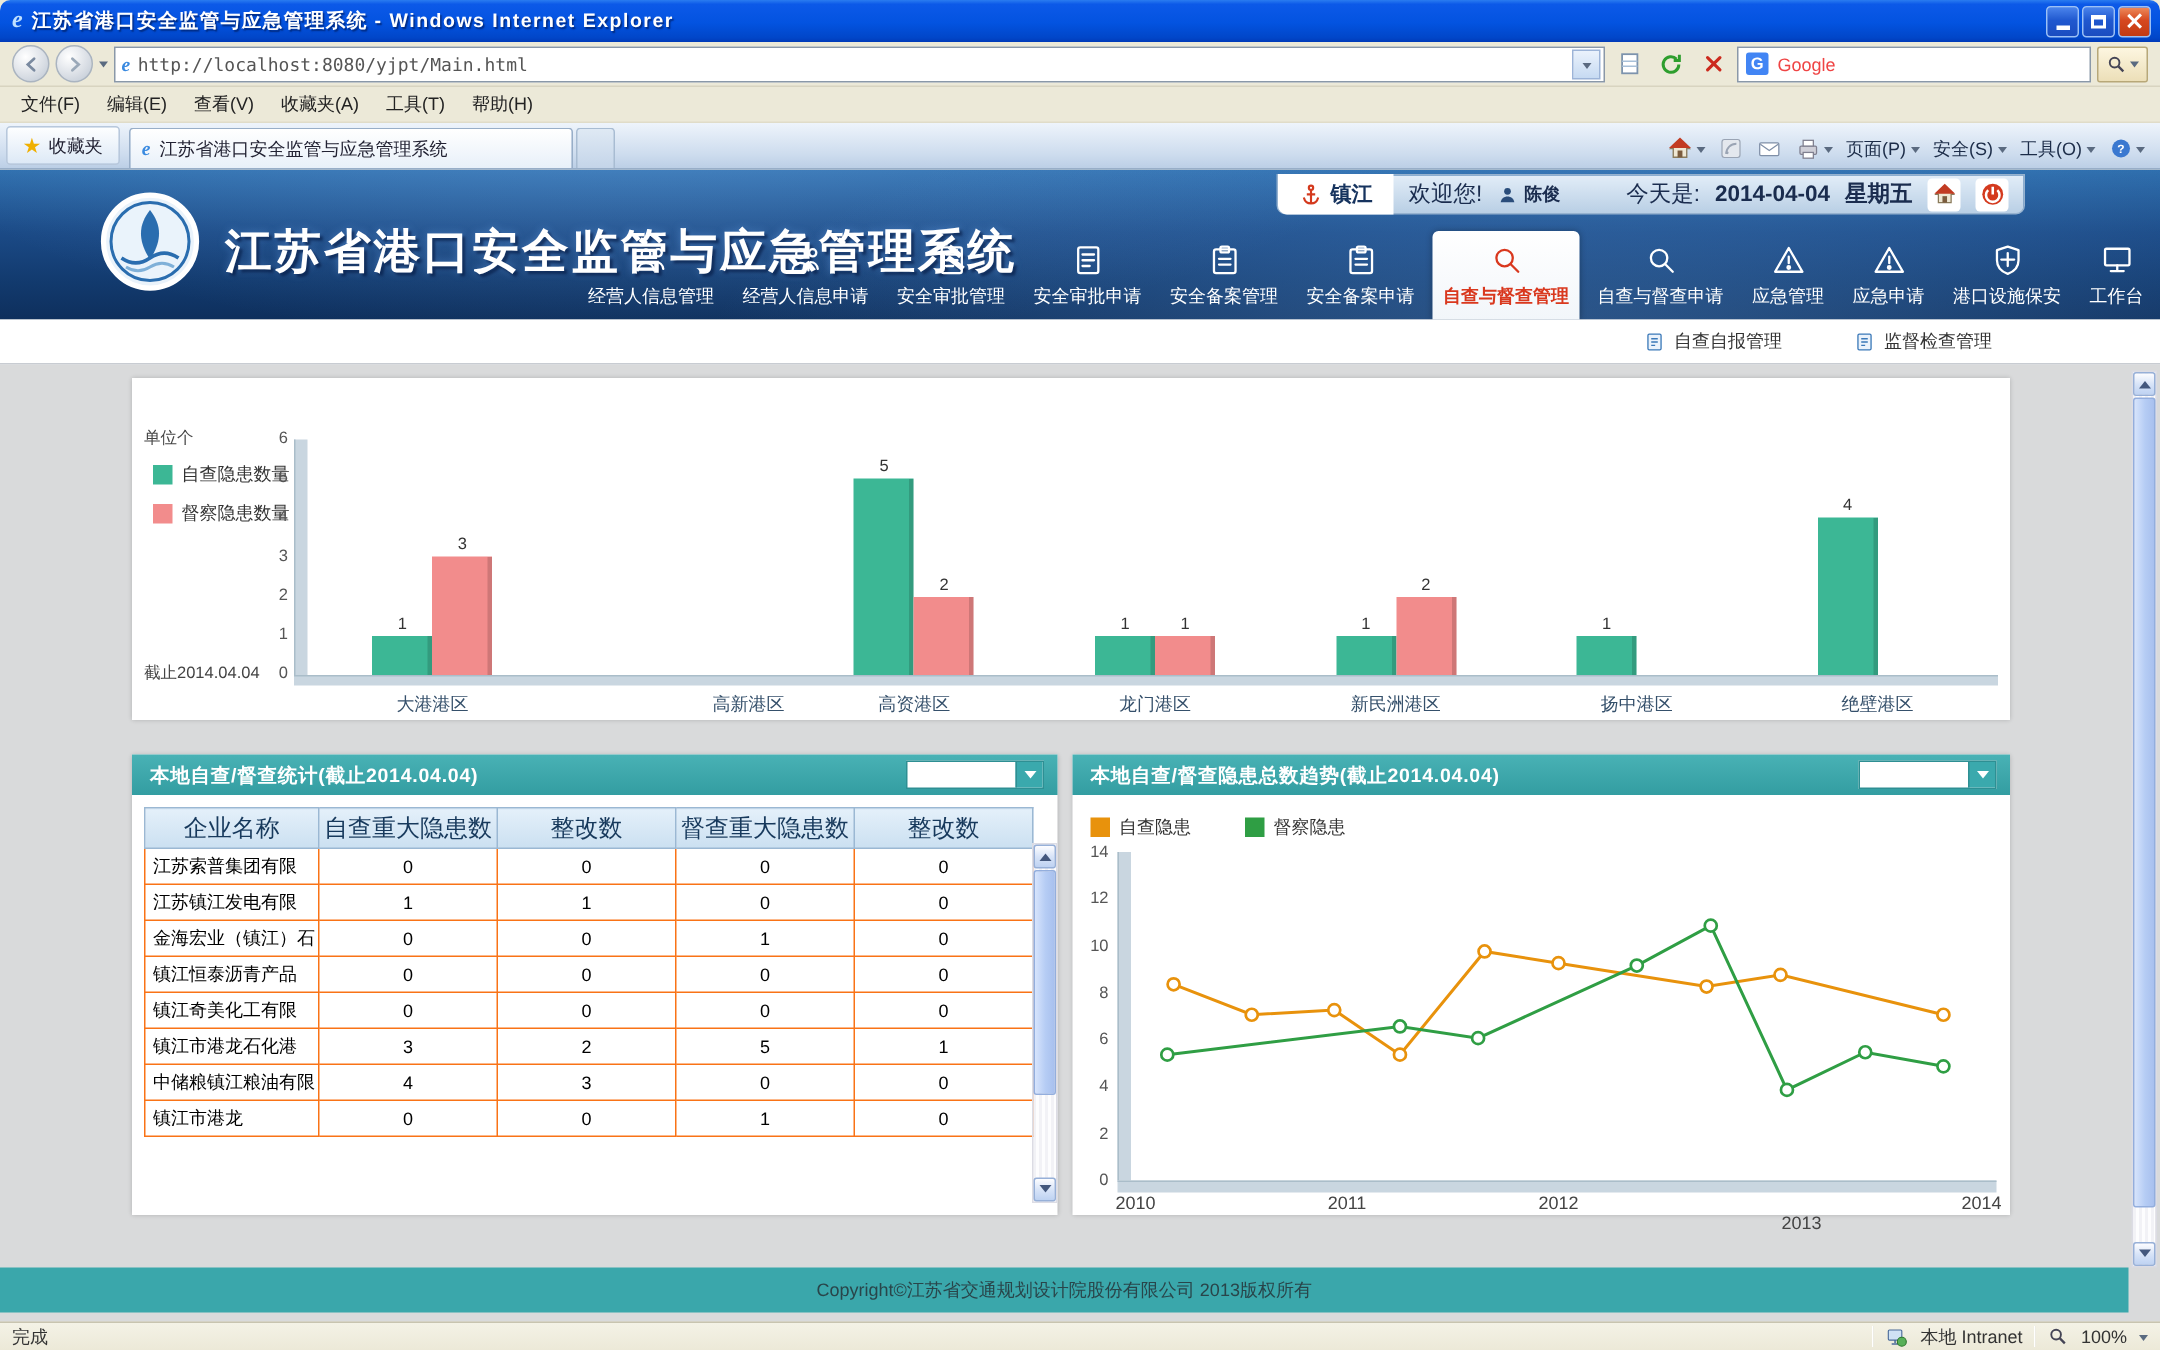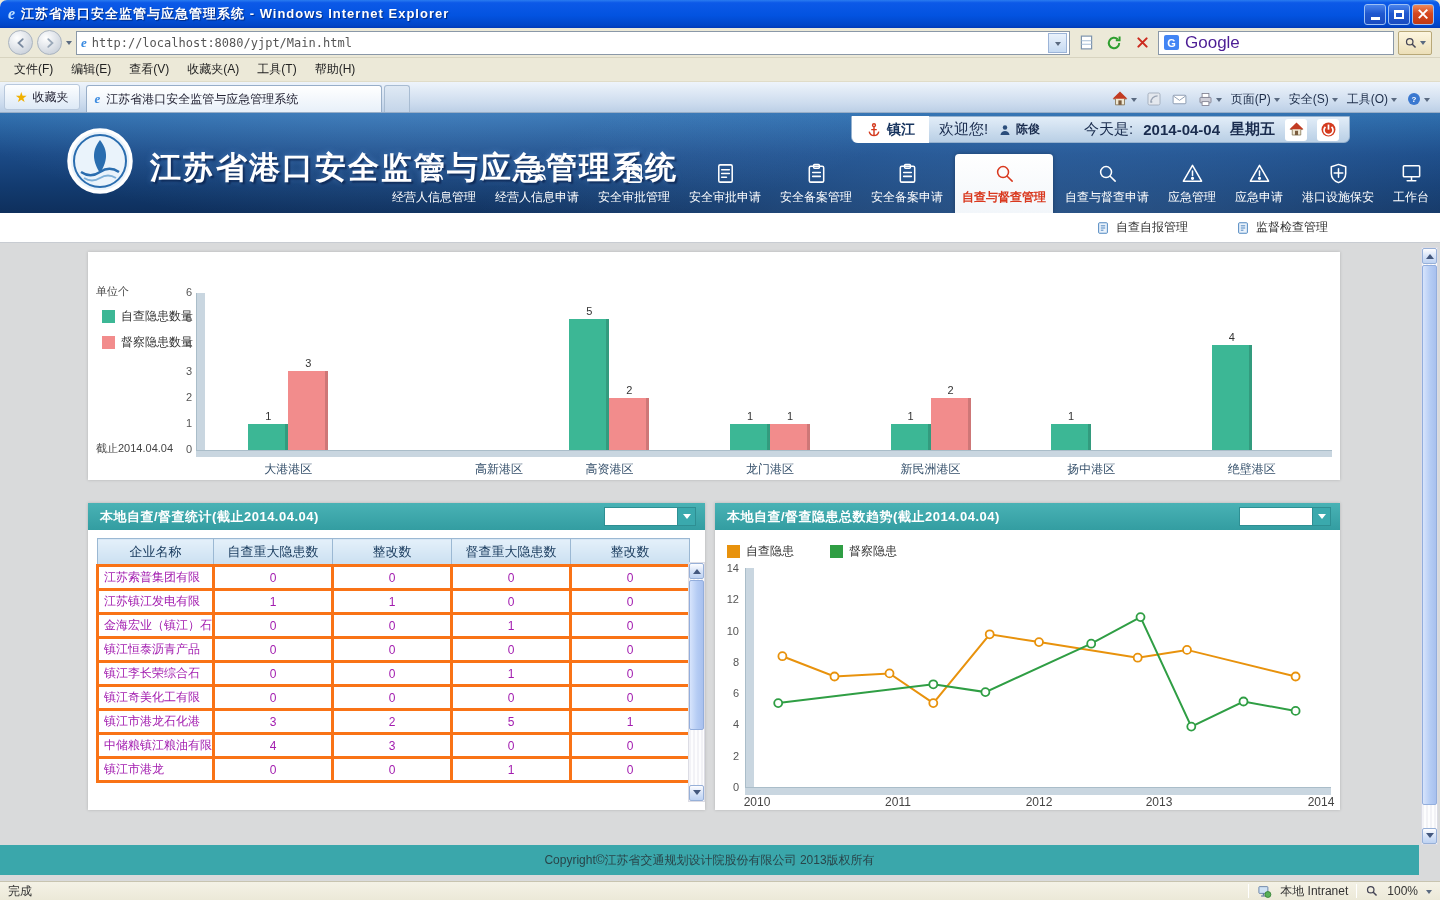--- a/index.html
+++ b/index.html
@@ -38,7 +38,7 @@
 .search-box{width:236px;height:24px;background:#fff;border:1px solid #8a98a8;display:flex;align-items:center;padding:0 5px;gap:6px;}
 .g-tile{width:15px;height:15px;background:#4285f4;color:#fff;font-weight:bold;font-size:11px;
   display:flex;align-items:center;justify-content:center;border-radius:2px;}
-.search-text{font-size:17px;color:#4c1d95;flex:1;}
+.search-text{font-size:12px;color:#ef4444;flex:1;}
 .search-btn{width:34px;height:24px;background:linear-gradient(180deg,#fdf6e0,#ecdfb8);border:1px solid #b8a878;
   display:flex;align-items:center;justify-content:center;gap:2px;border-radius:2px;}
 

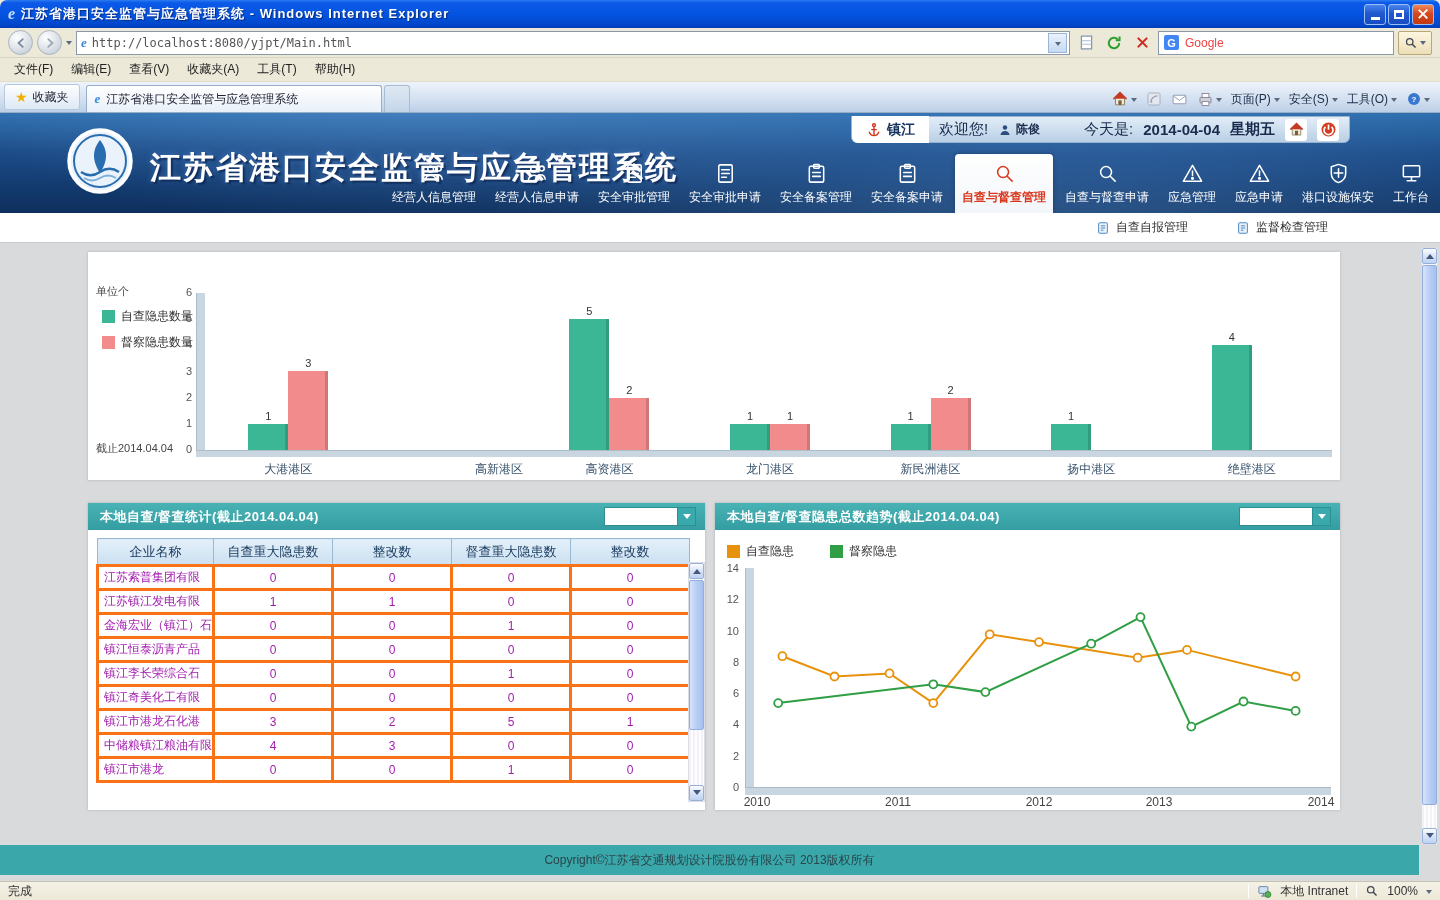--- a/index.html
+++ b/index.html
@@ -127,7 +127,7 @@
 .table-panel{left:88px;top:390px;width:617px;height:307px;}
 .stats-table{position:absolute;left:8px;top:35px;border-collapse:collapse;}
 .stats-table th{width:119px;height:27px;background:linear-gradient(180deg,#e4f0fa,#cbe0f1);
-  border:1px solid #9bb8d3;font-size:13px;font-weight:normal;color:#17395c;}
+  border:1px solid #9bb8d3;font-size:16px;font-weight:normal;color:#17395c;}
 .stats-table th:first-child{width:116px;}
 .stats-table td{height:24px;border:3px solid #f97316;font-size:12px;color:#a21caf;text-align:center;background:#fff;}
 .stats-table td.name{text-align:left;padding-left:5px;white-space:nowrap;overflow:hidden;}

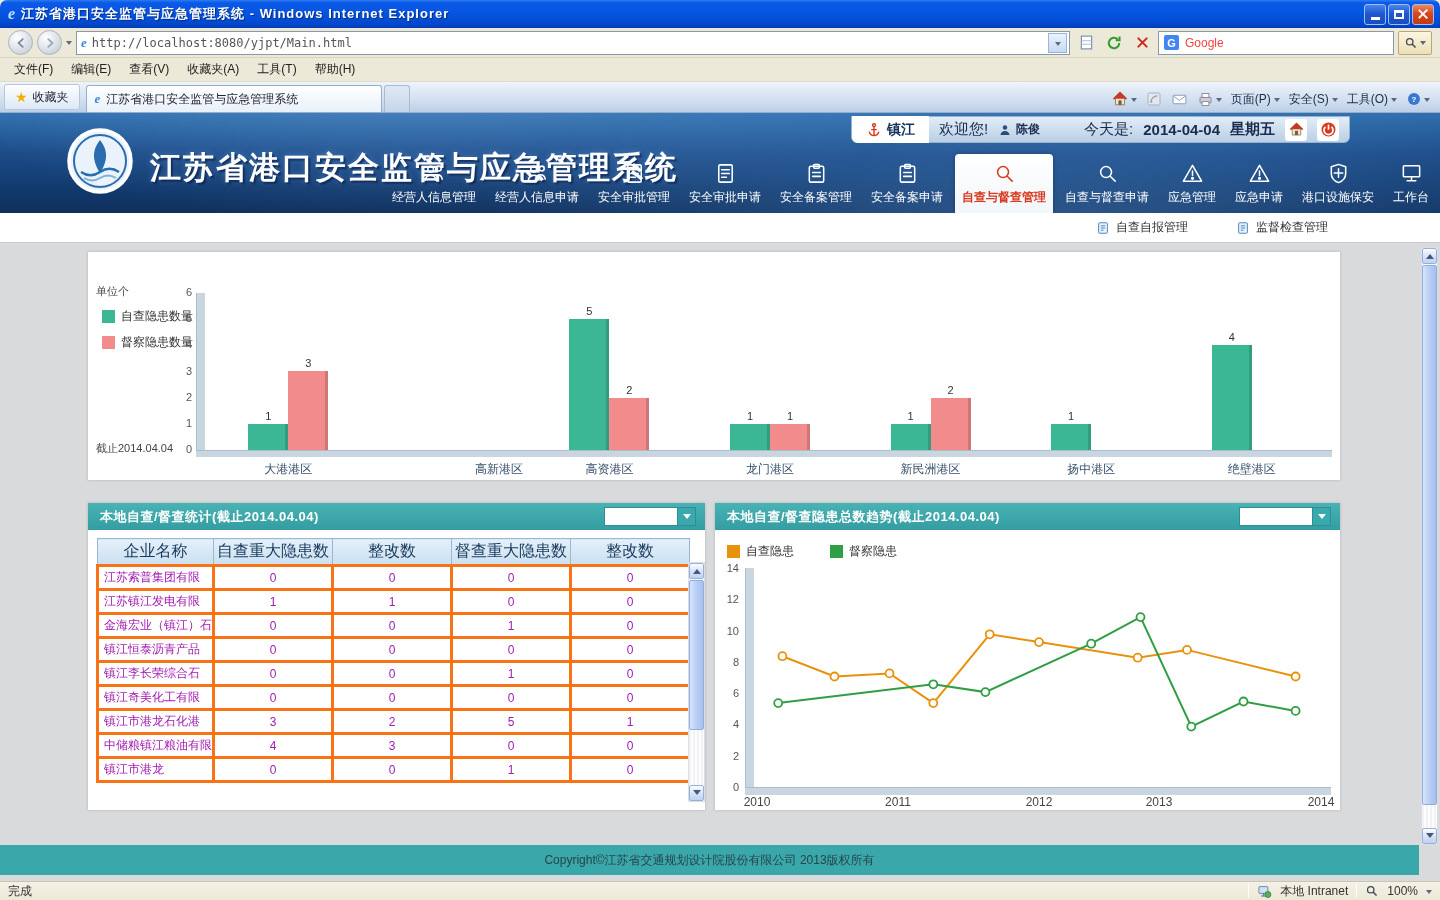--- a/index.html
+++ b/index.html
@@ -129,7 +129,7 @@
 .stats-table th{width:119px;height:27px;background:linear-gradient(180deg,#e4f0fa,#cbe0f1);
   border:1px solid #9bb8d3;font-size:16px;font-weight:normal;color:#17395c;}
 .stats-table th:first-child{width:116px;}
-.stats-table td{height:24px;border:3px solid #f97316;font-size:12px;color:#a21caf;text-align:center;background:#fff;}
+.stats-table td{height:24px;border:1px solid #f97316;font-size:12px;color:#000000;text-align:center;background:#fff;}
 .stats-table td.name{text-align:left;padding-left:5px;white-space:nowrap;overflow:hidden;}
 
 .line-panel{left:715px;top:390px;width:625px;height:307px;}

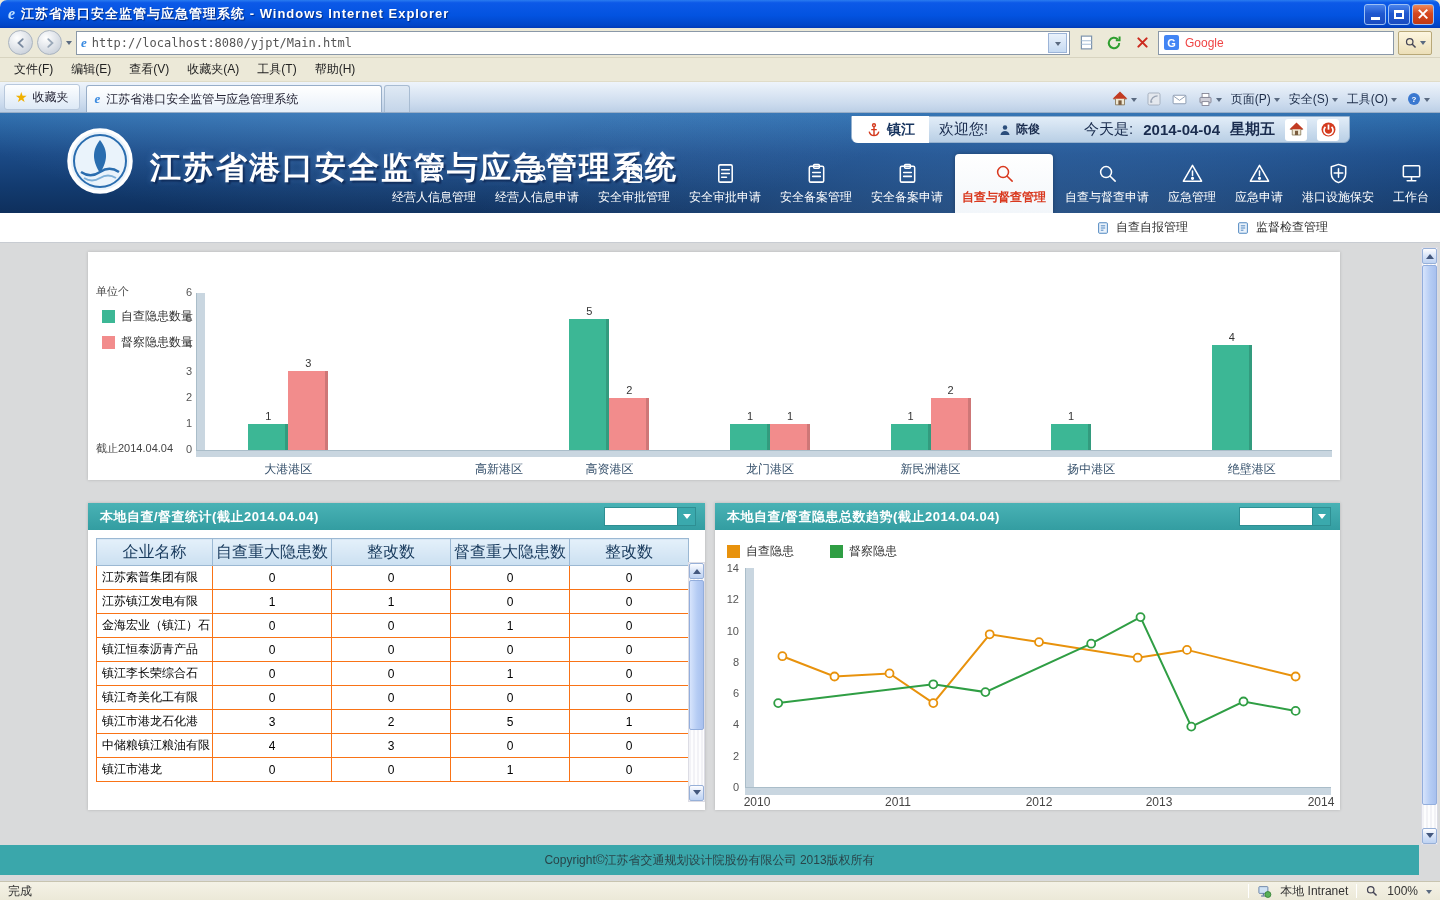--- a/index.html
+++ b/index.html
@@ -563,13 +563,6 @@
             <td class="num">0</td>
           </tr>
           <tr>
-            <td class="name">镇江李长荣综合石</td>
-            <td class="num">0</td>
-            <td class="num">0</td>
-            <td class="num">1</td>
-            <td class="num">0</td>
-          </tr>
-          <tr>
             <td class="name">镇江奇美化工有限</td>
             <td class="num">0</td>
             <td class="num">0</td>

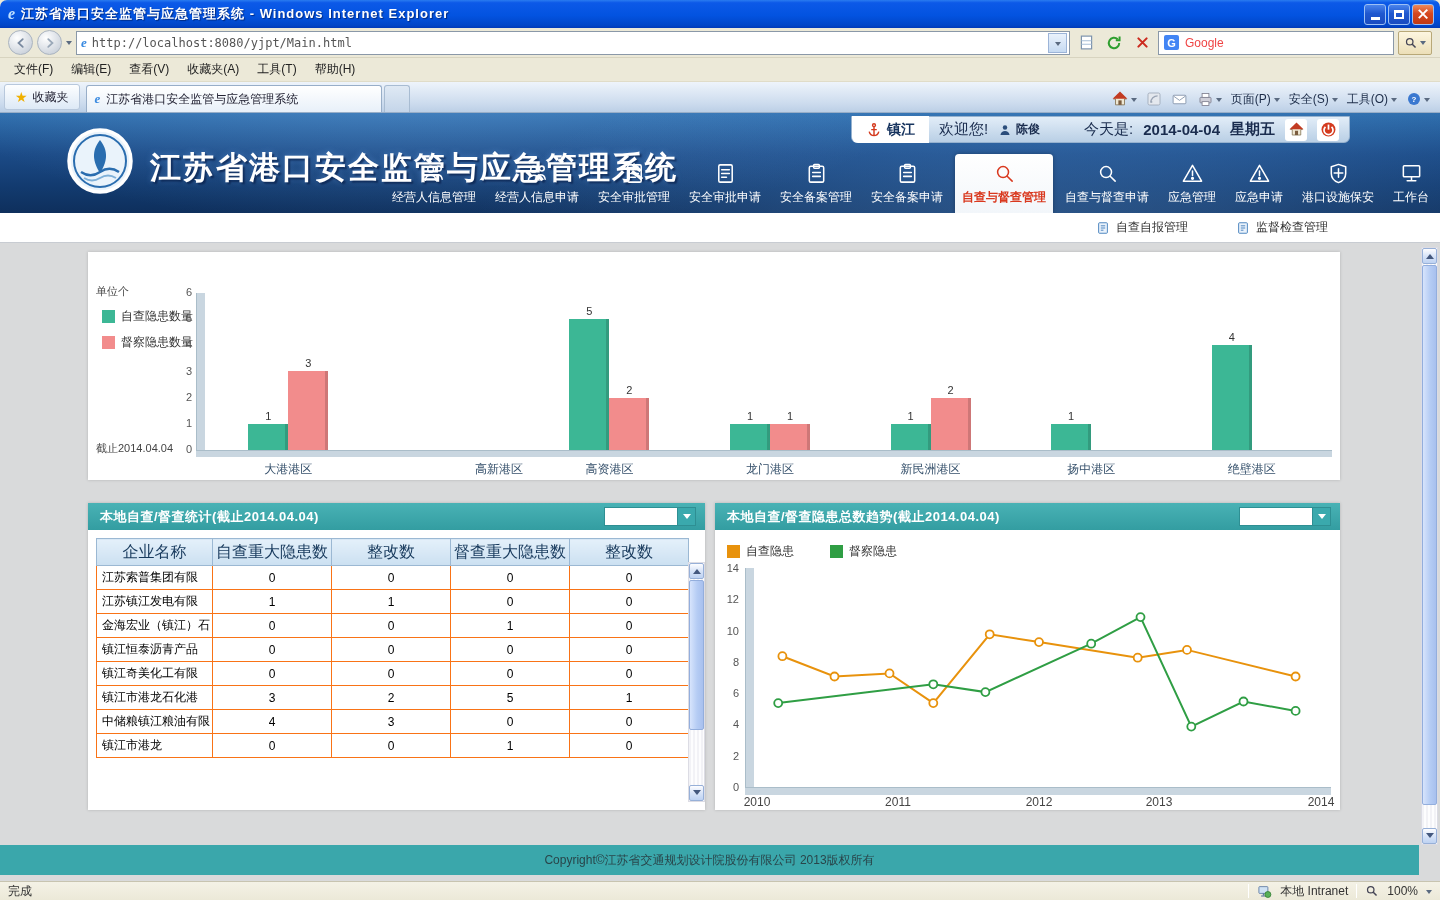--- a/index.html
+++ b/index.html
@@ -658,7 +658,7 @@
       <div class="line-xtick" style="left: 20px;">2010</div>
       <div class="line-xtick" style="left: 161px;">2011</div>
       <div class="line-xtick" style="left: 302px;">2012</div>
-      <div class="line-xtick" style="left: 422px;">2013</div>
+      <div class="line-xtick" style="left: 464px; margin-top: 13px;">2013</div>
       <div class="line-xtick" style="left: 584px;">2014</div>
     </div>
 

